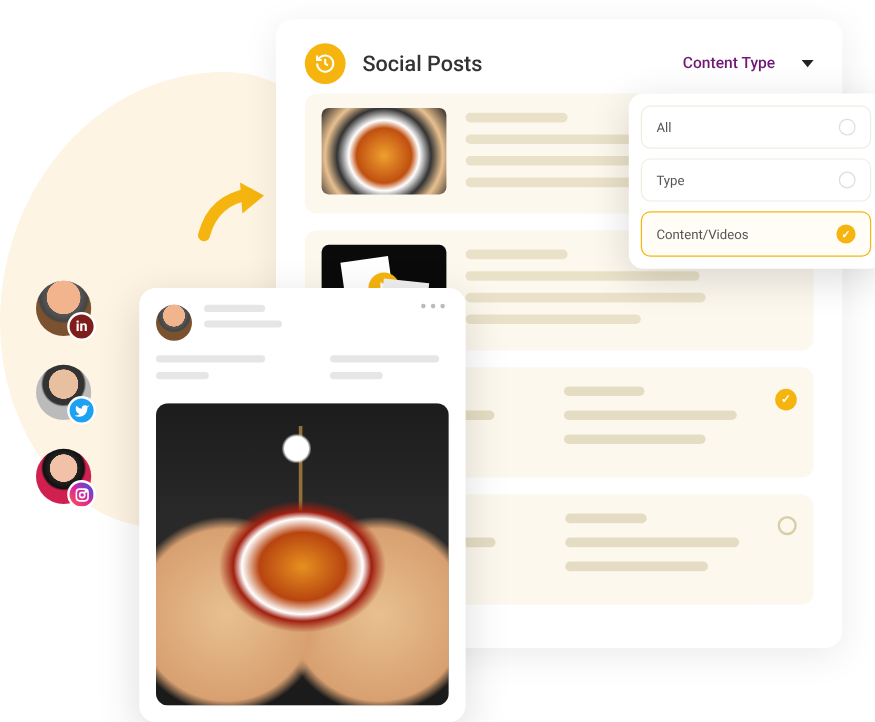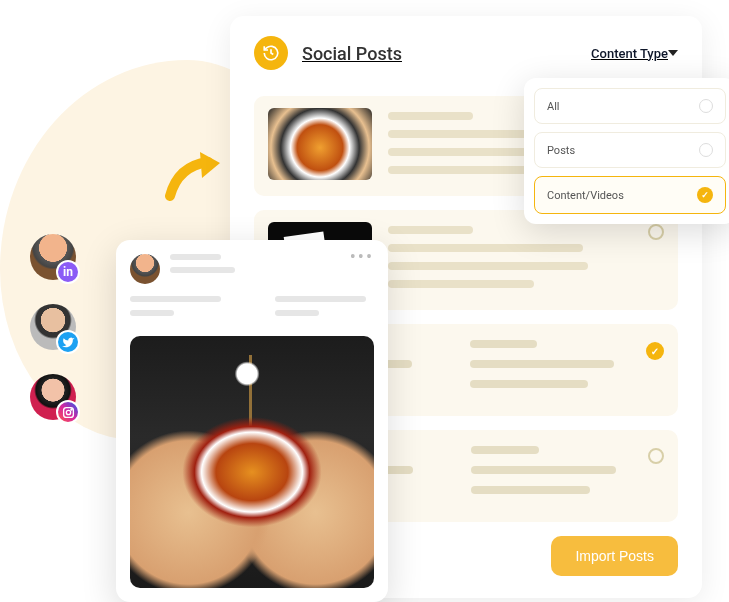--- a/index.html
+++ b/index.html
@@ -22,7 +22,7 @@
 .ig { background: linear-gradient(45deg, #fd5949, #d6249f, #285AEB); }
 
 .panel { position: absolute; left: 230px; top: 16px; width: 472px; background: #fff; border-radius: 14px; box-shadow: 0 6px 30px rgba(0,0,0,0.08); padding: 20px 24px 22px 24px; z-index: 1; }
-.panel-header { display: flex; align-items: center; gap: 14px; margin-bottom: 26px; text-decoration: underline; }
+.panel-header { display: flex; align-items: center; gap: 14px; margin-bottom: 8px; }
 .hdr-icon { width: 34px; height: 34px; border-radius: 50%; background: #f5b50e; display: flex; align-items: center; justify-content: center; }
 .hdr-icon svg { width: 18px; height: 18px; stroke: #fff; fill: none; stroke-width: 2.2; }
 .panel-title { font-size: 18px; font-weight: 500; color: #333; }

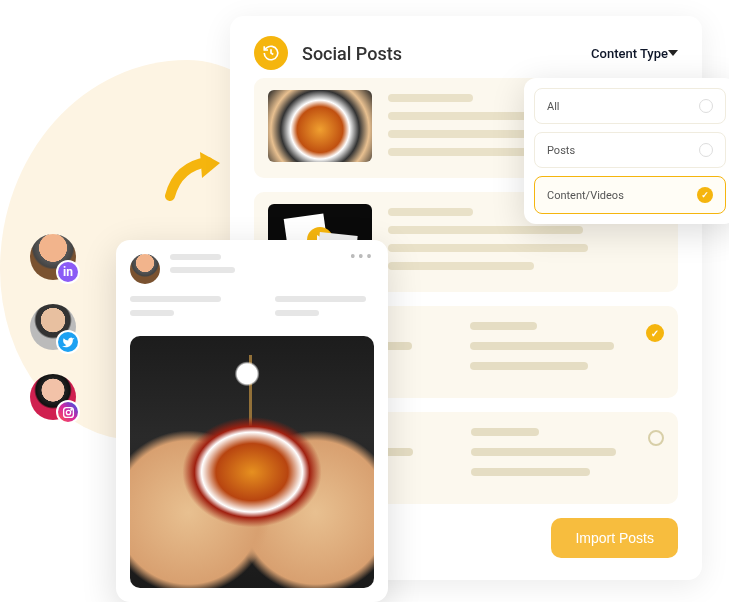--- a/index.html
+++ b/index.html
@@ -26,7 +26,7 @@
 .hdr-icon { width: 34px; height: 34px; border-radius: 50%; background: #f5b50e; display: flex; align-items: center; justify-content: center; }
 .hdr-icon svg { width: 18px; height: 18px; stroke: #fff; fill: none; stroke-width: 2.2; }
 .panel-title { font-size: 18px; font-weight: 500; color: #333; }
-.ctype { margin-left: auto; display: flex; align-items: center; gap: 0; font-size: 13px; font-weight: 500; color: #0f172a; cursor: pointer; }
+.ctype { margin-left: auto; display: flex; align-items: center; gap: 22px; font-size: 13px; font-weight: 500; color: #701a75; cursor: pointer; }
 .ctype .chev { width: 0; height: 0; border-left: 5px solid transparent; border-right: 5px solid transparent; border-top: 6px solid #222; }
 
 .post-row { display: flex; align-items: flex-start; gap: 16px; padding: 12px 14px; background: #fcf8ee; border-radius: 10px; margin-bottom: 14px; position: relative; }

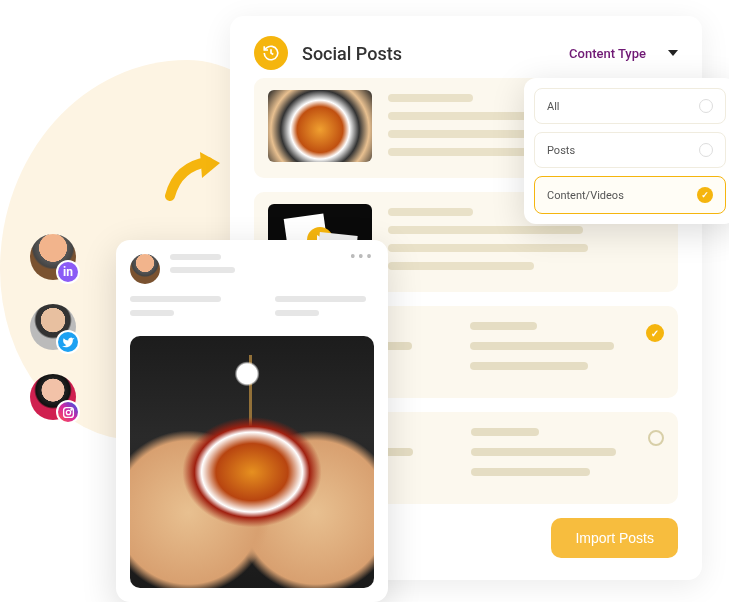--- a/index.html
+++ b/index.html
@@ -207,7 +207,7 @@
     <span class="dd-radio"></span>
   </div>
   <div class="dd-item">
-    <span>Posts</span>
+    <span>Type</span>
     <span class="dd-radio"></span>
   </div>
   <div class="dd-item sel">

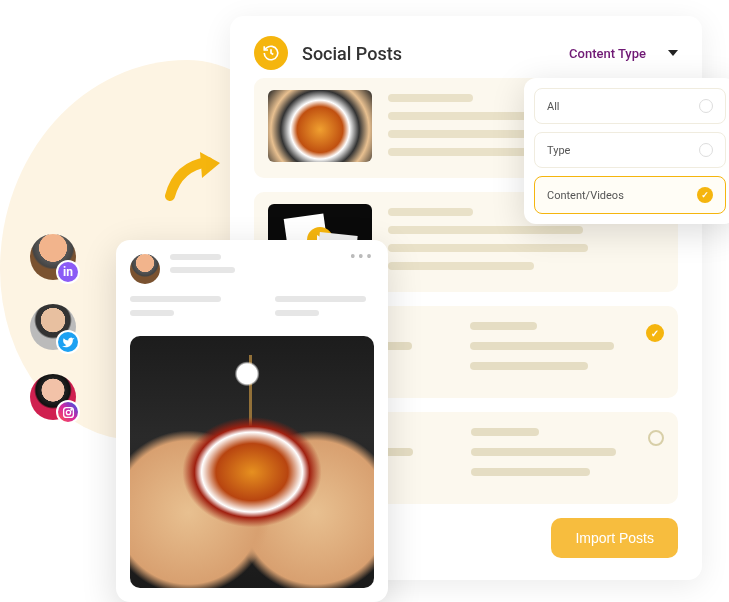--- a/index.html
+++ b/index.html
@@ -17,7 +17,7 @@
 .av2 { background: radial-gradient(circle at 50% 35%, #e8c0a0 0%, #e8c0a0 32%, #333 33%, #333 45%, #bbb 50%); }
 .av3 { background: radial-gradient(circle at 50% 35%, #f2c2a8 0%, #f2c2a8 30%, #222 31%, #111 45%, #d02050 50%); }
 .badge { position: absolute; bottom: -4px; right: -4px; width: 24px; height: 24px; border-radius: 50%; display: flex; align-items: center; justify-content: center; font-size: 12px; font-weight: bold; color: #fff; border: 2px solid #fff; }
-.li { background: #8b5cf6; }
+.li { background: #7f1d1d; }
 .tw { background: #1da1f2; }
 .ig { background: linear-gradient(45deg, #fd5949, #d6249f, #285AEB); }
 

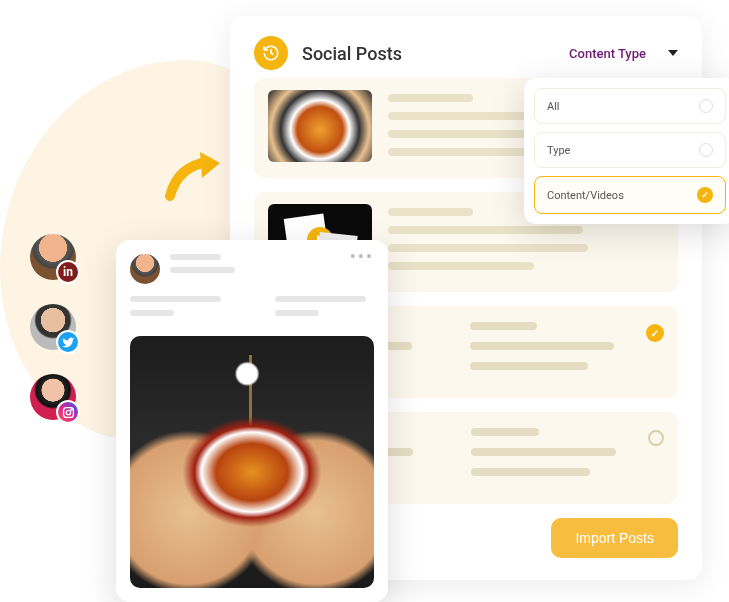--- a/index.html
+++ b/index.html
@@ -196,9 +196,6 @@
     <span class="radio"></span>
   </div>
 
-  <div class="import-wrap">
-    <button class="import-btn">Import Posts</button>
-  </div>
 </div>
 
 <div class="dropdown">

